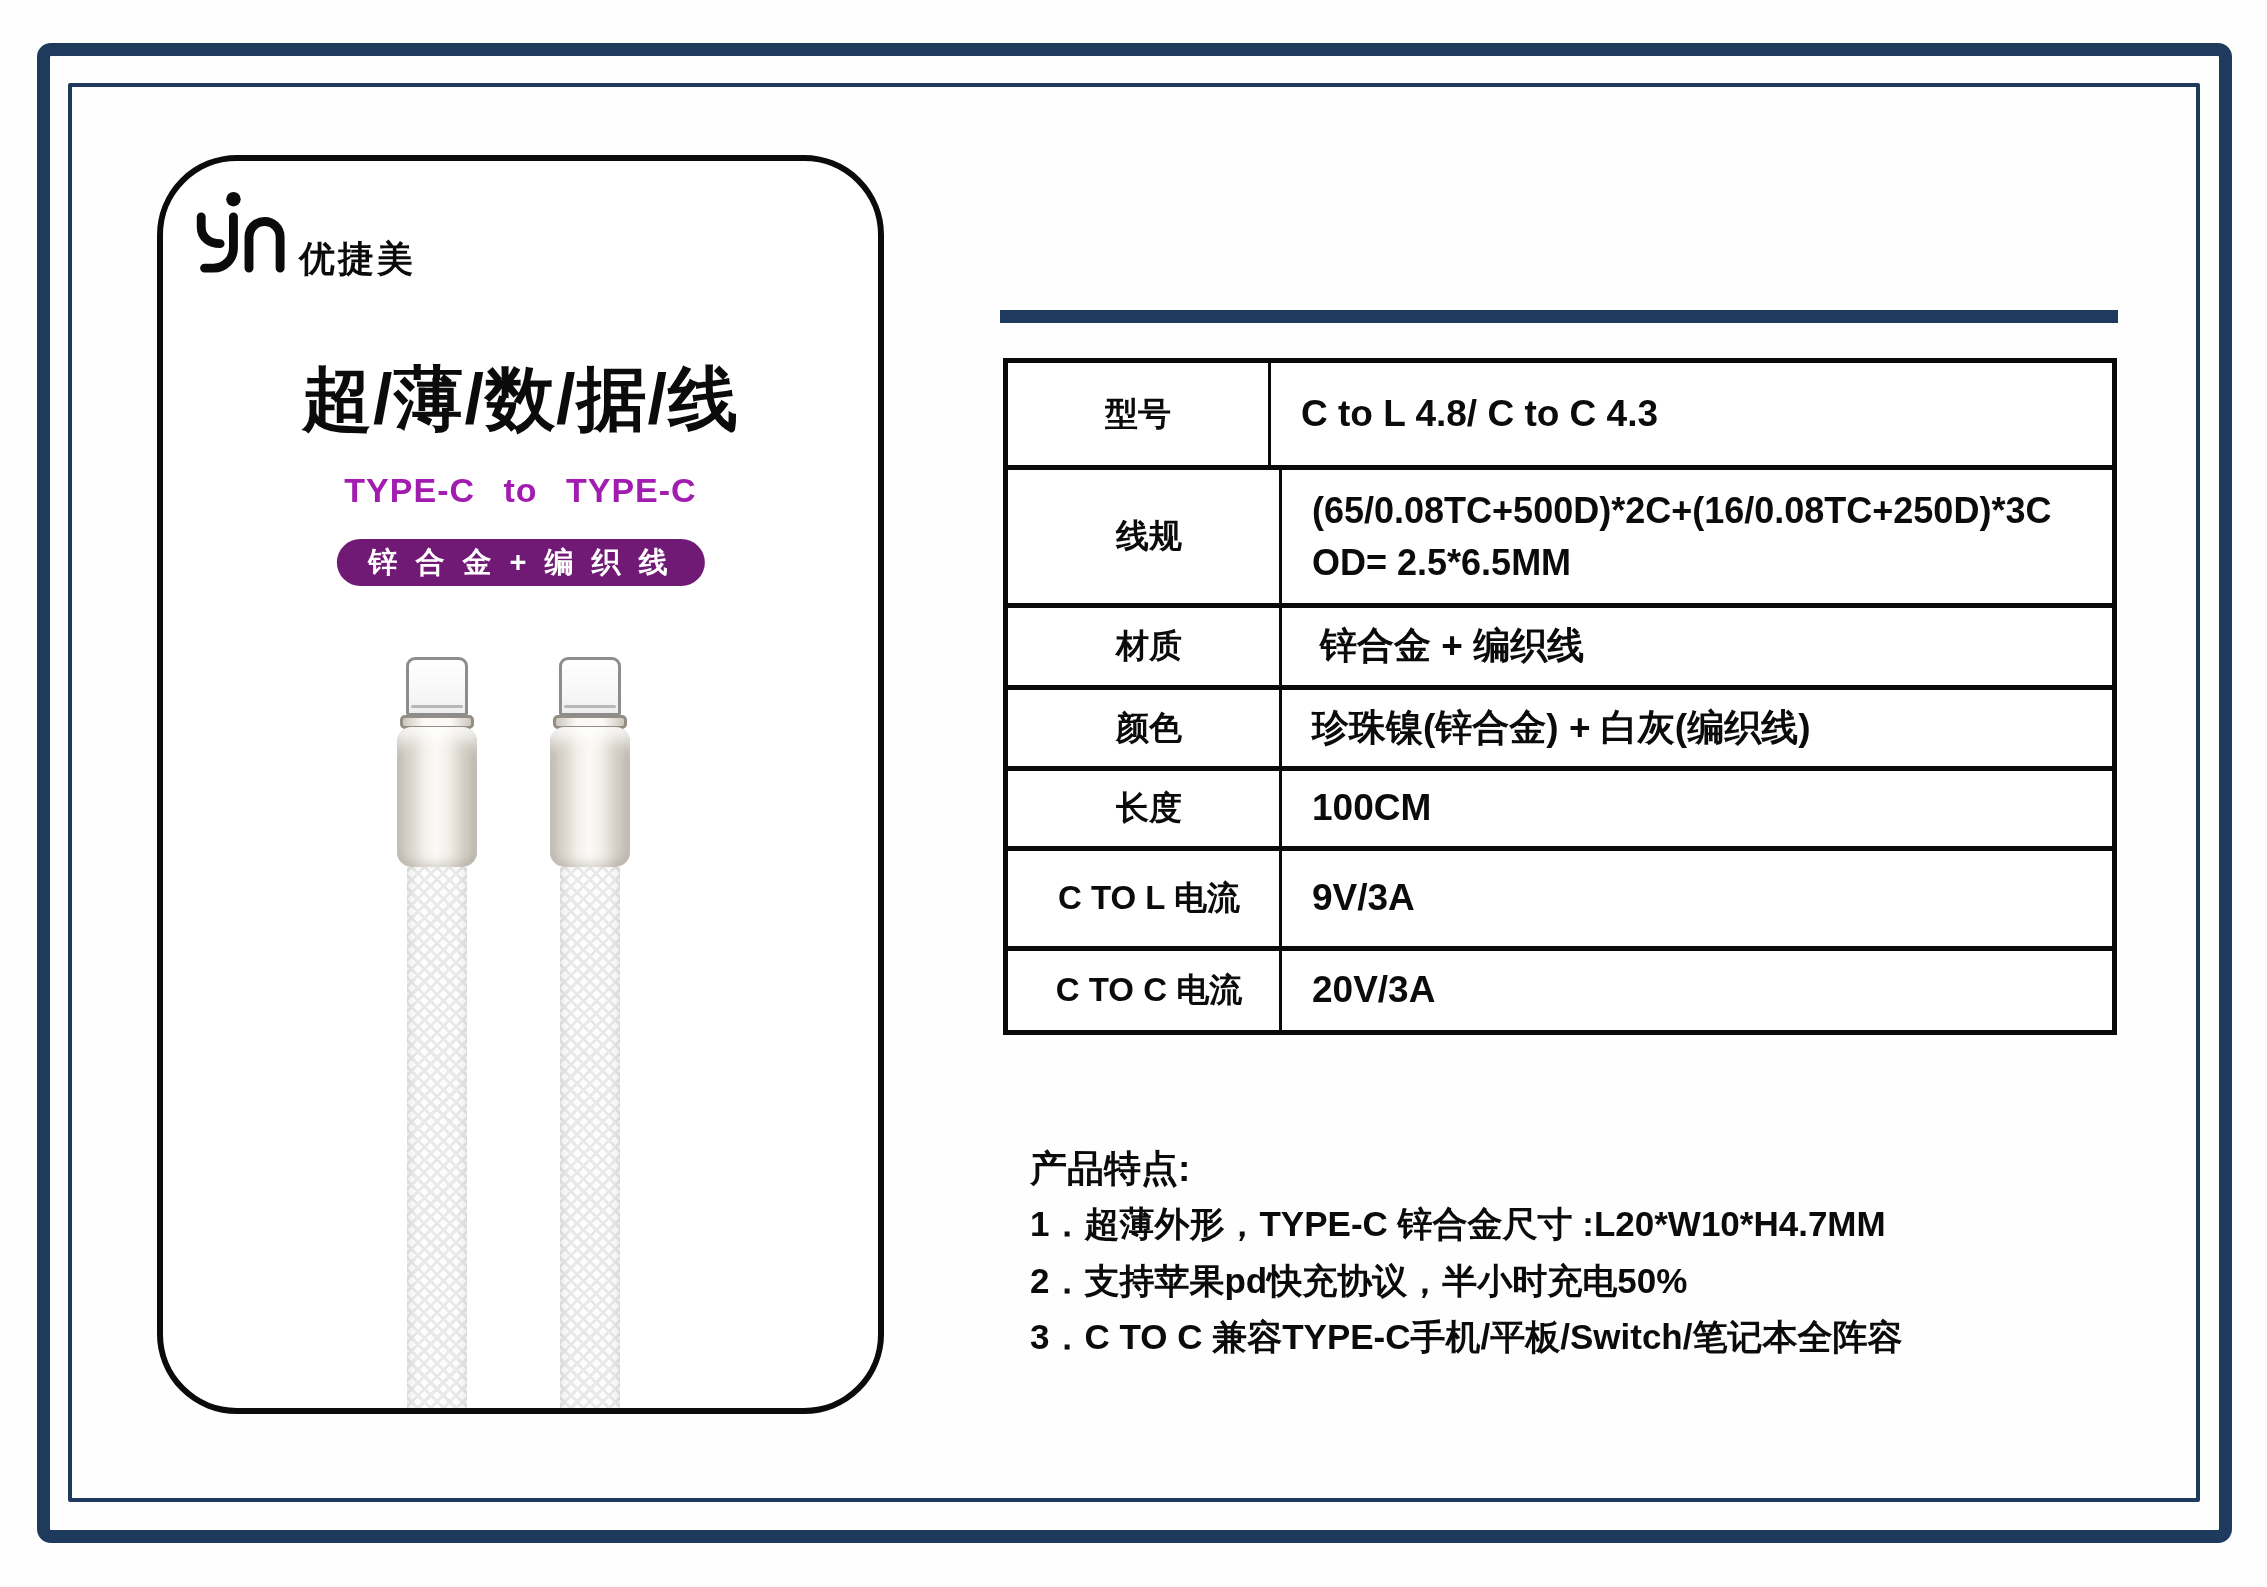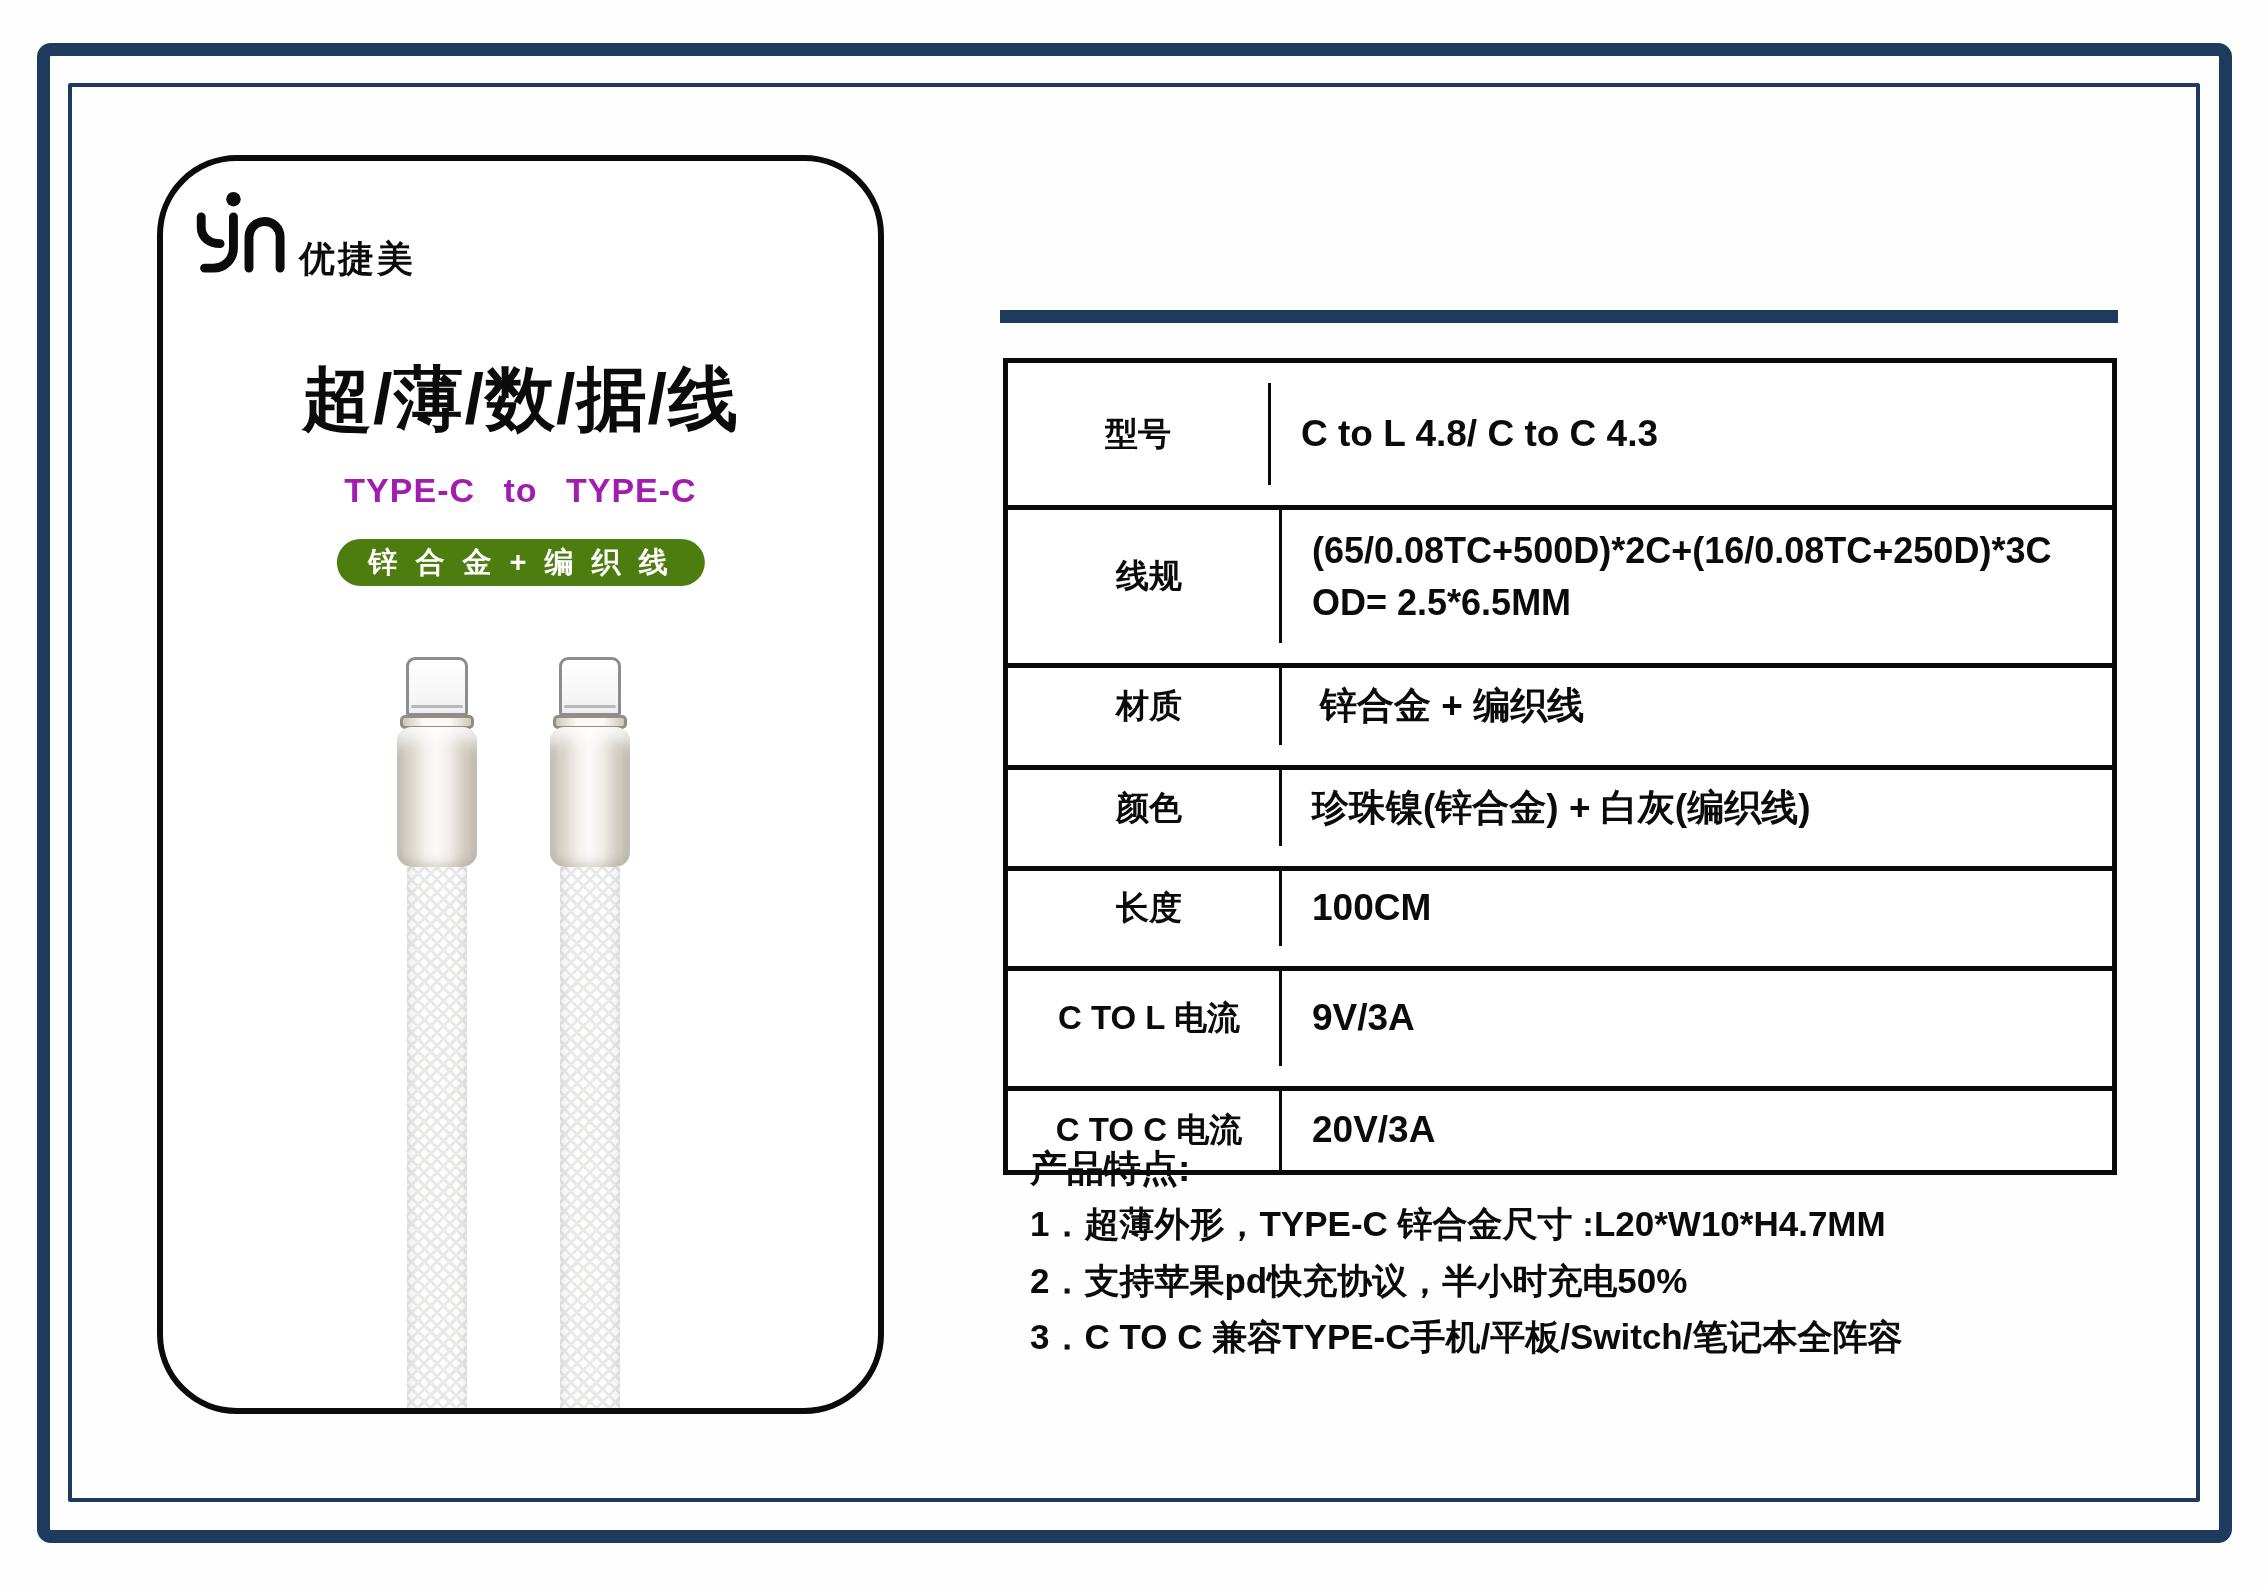--- a/index.html
+++ b/index.html
@@ -76,7 +76,7 @@
     position:absolute;left:1003px;top:358px;width:1114px;box-sizing:border-box;
     border:5px solid #0a0a0a;background:#ffffff;
   }
-  .t-row{display:grid;grid-template-columns:263px 1fr;box-sizing:border-box;margin-top:20px;}
+  .t-row{display:grid;grid-template-columns:263px 1fr;box-sizing:border-box;}
   .t-row + .t-row{border-top:5px solid #0a0a0a;padding-left:11px;}
   .t-label{
     border-right:3px solid #0a0a0a;display:flex;align-items:center;justify-content:center;

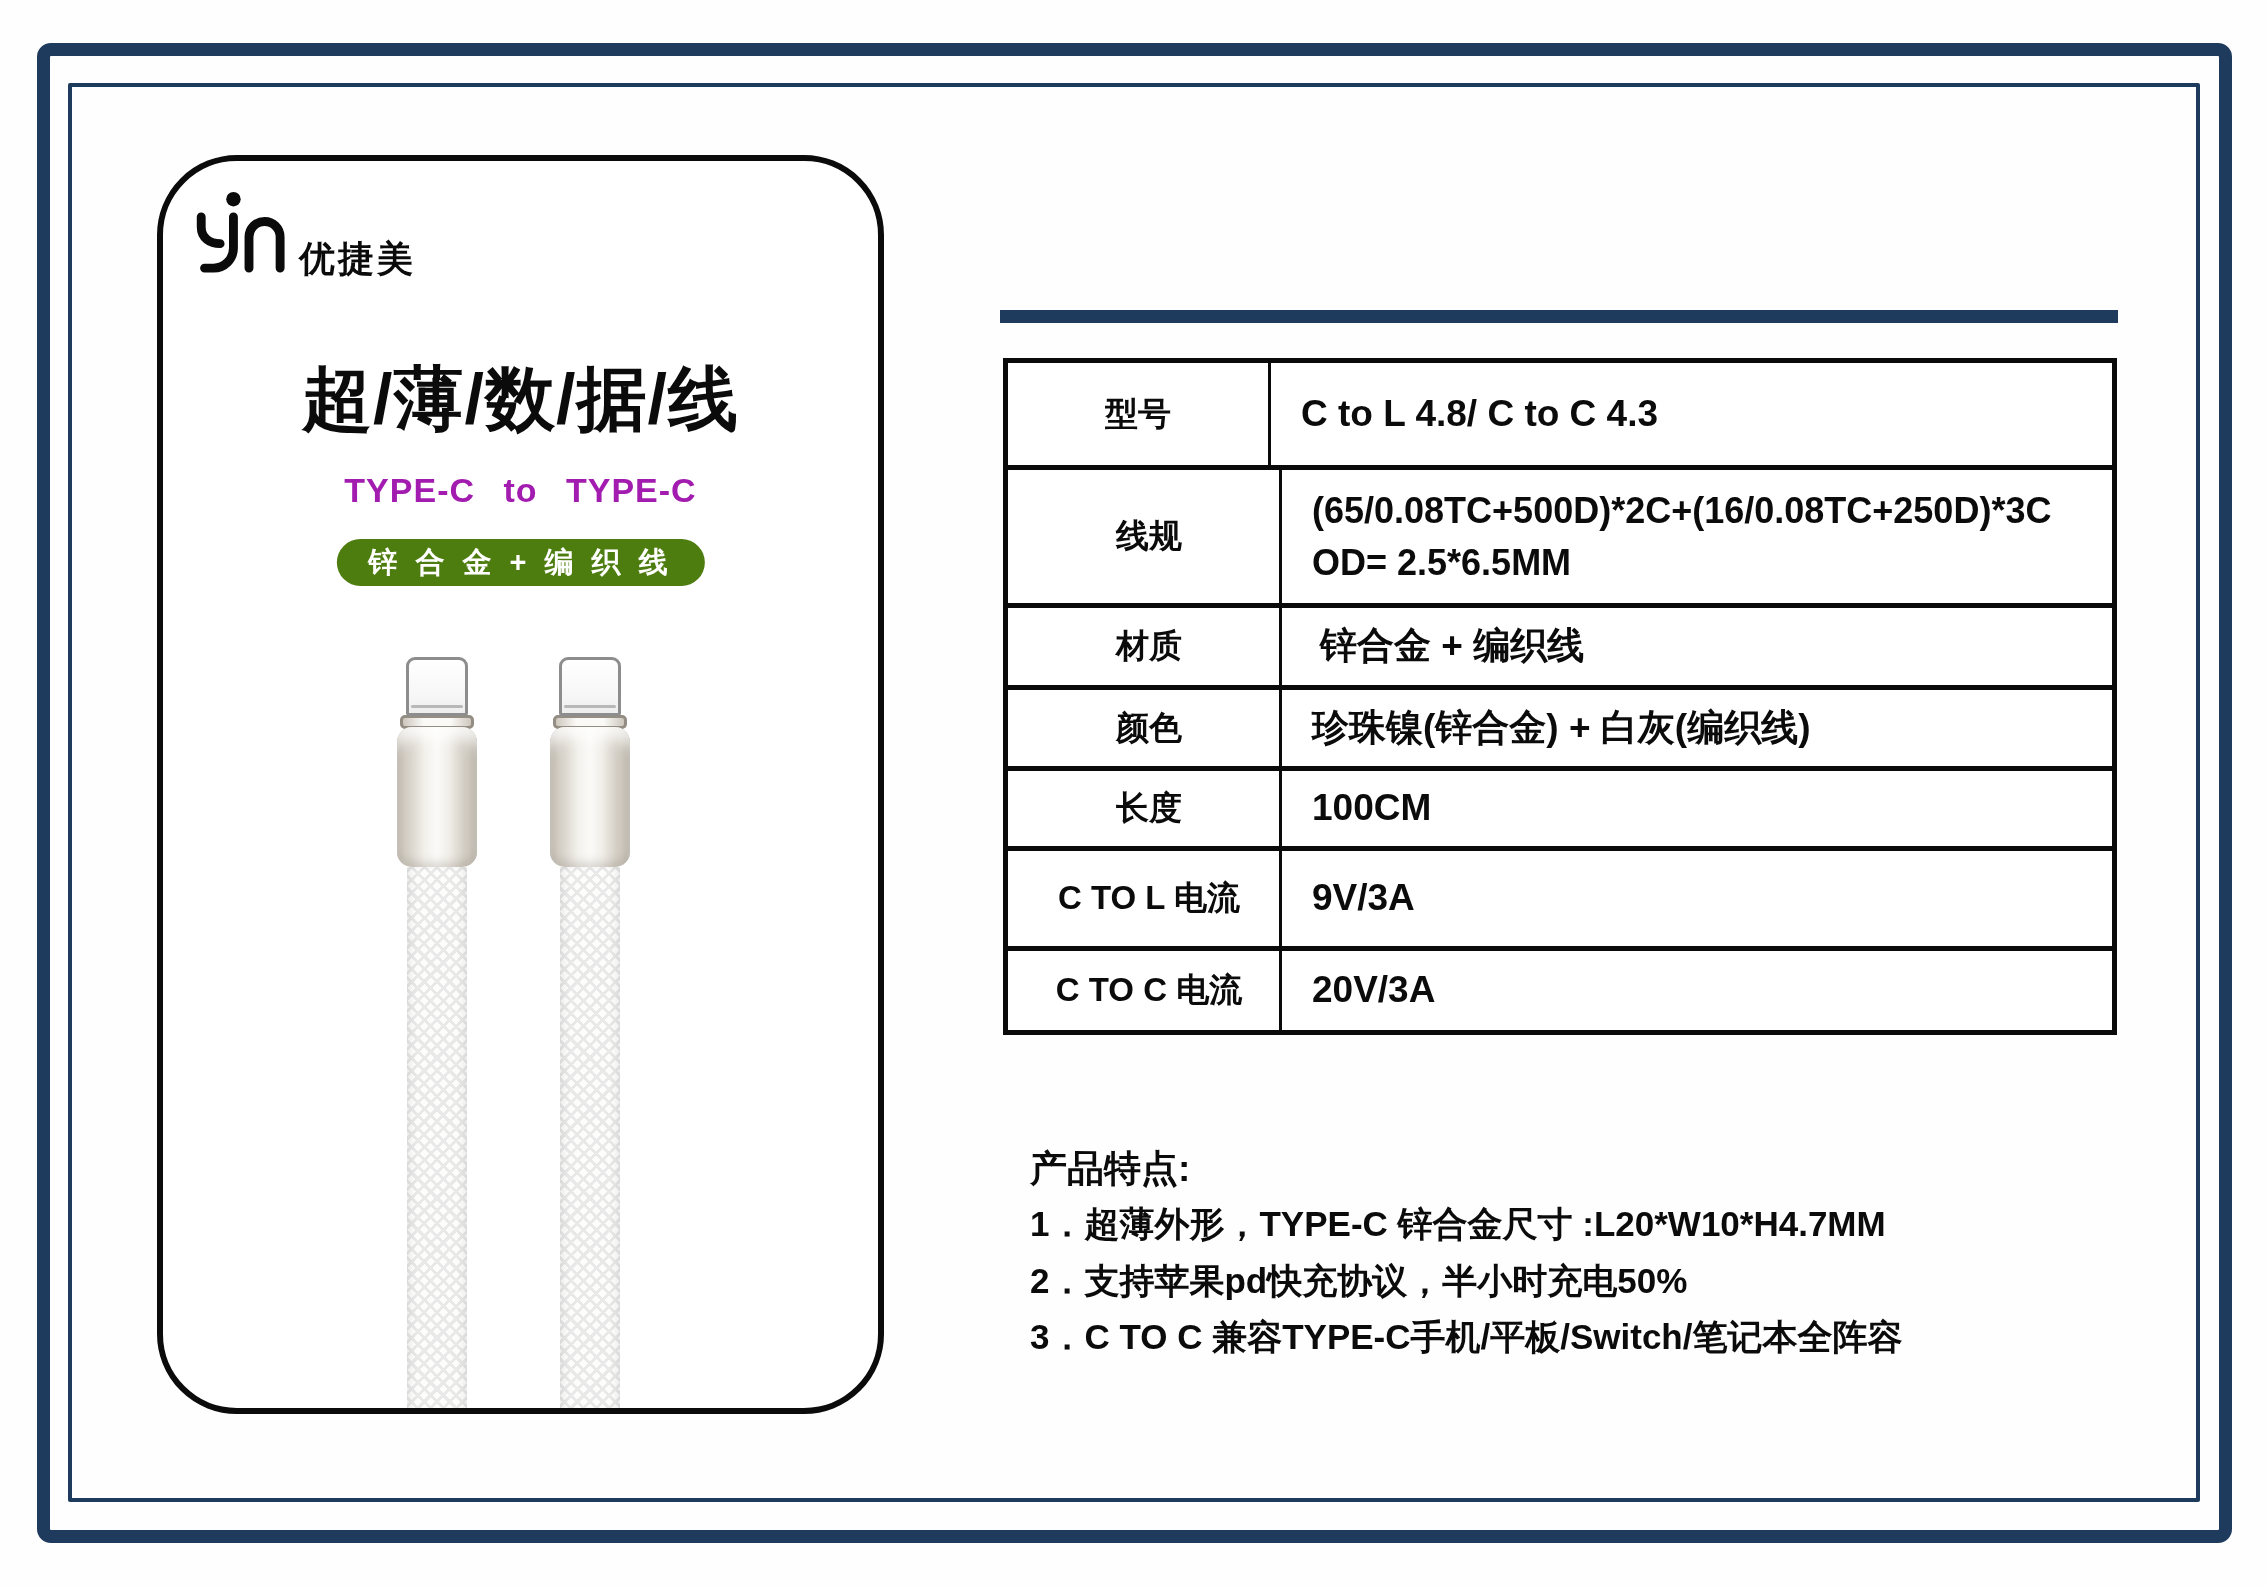--- a/index.html
+++ b/index.html
@@ -34,7 +34,7 @@
   }
   .badge{
     position:absolute;top:378px;left:50%;transform:translateX(-50%);
-    background:#4d7c0f;color:#ffffff;height:47px;line-height:47px;border-radius:25px;
+    background:#701a75;color:#ffffff;height:47px;line-height:47px;border-radius:25px;
     padding:0 32px;font-size:29px;font-weight:700;letter-spacing:5px;white-space:nowrap;
   }
   

